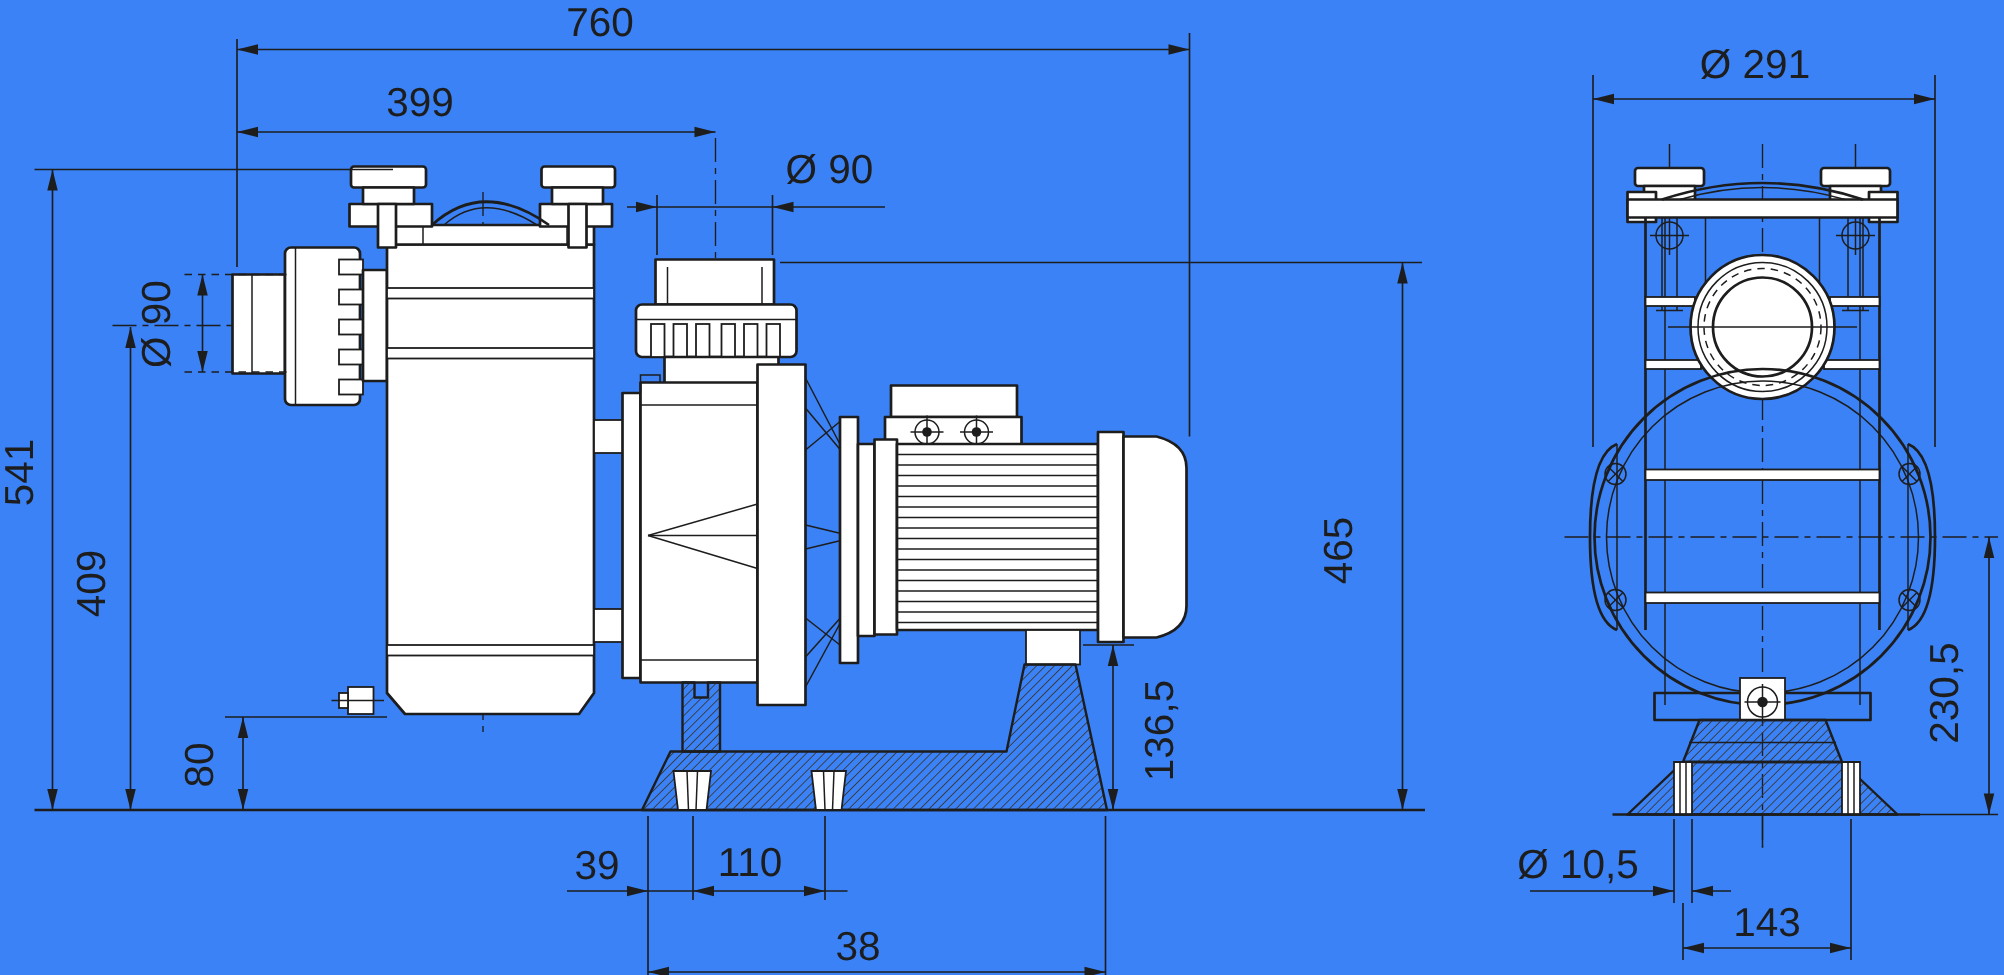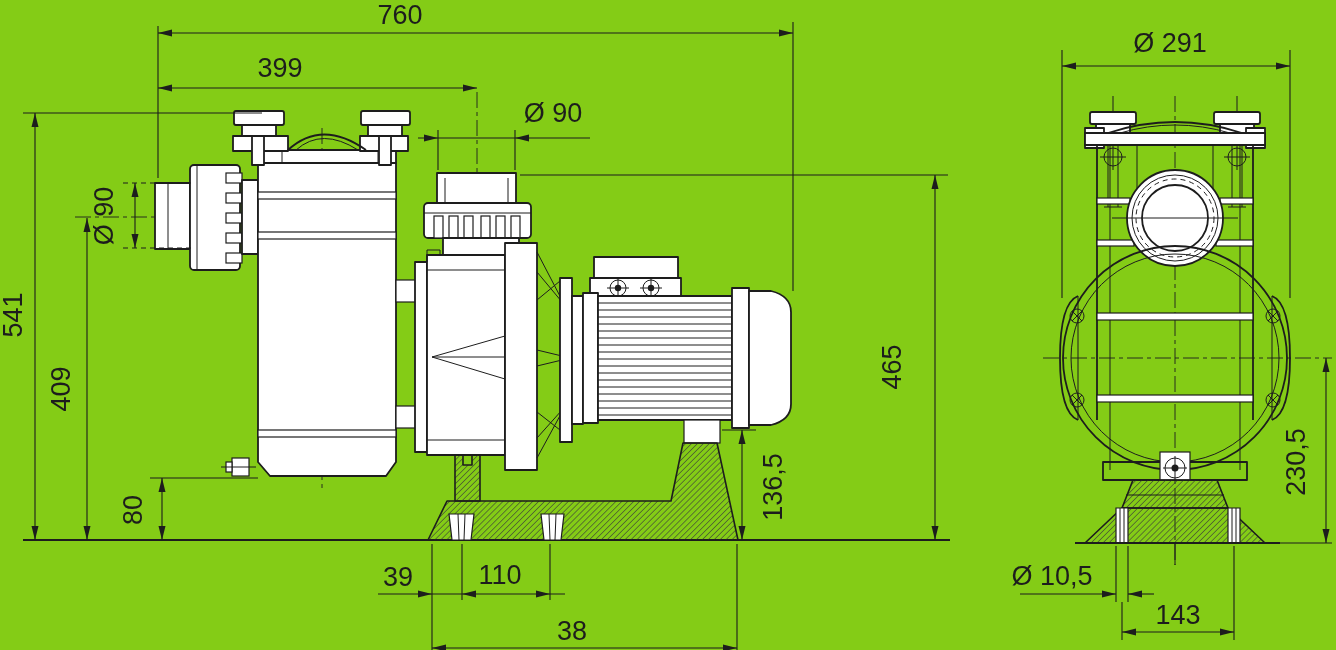--- a/index.html
+++ b/index.html
@@ -3,7 +3,7 @@
 <meta charset="utf-8">
 <style>
   html,body{margin:0;padding:0;background:#ffffff;}
-  .stage{position:relative;width:1336px;height:650px;background:#84cc16;overflow:hidden;
+  .stage{position:relative;width:1336px;height:650px;background:#3b82f6;overflow:hidden;
          font-family:"Liberation Sans", sans-serif;}
   svg{display:block}
   .outline{fill:#ffffff;stroke:#1d1d1d;stroke-width:1.8;stroke-linejoin:round;}

